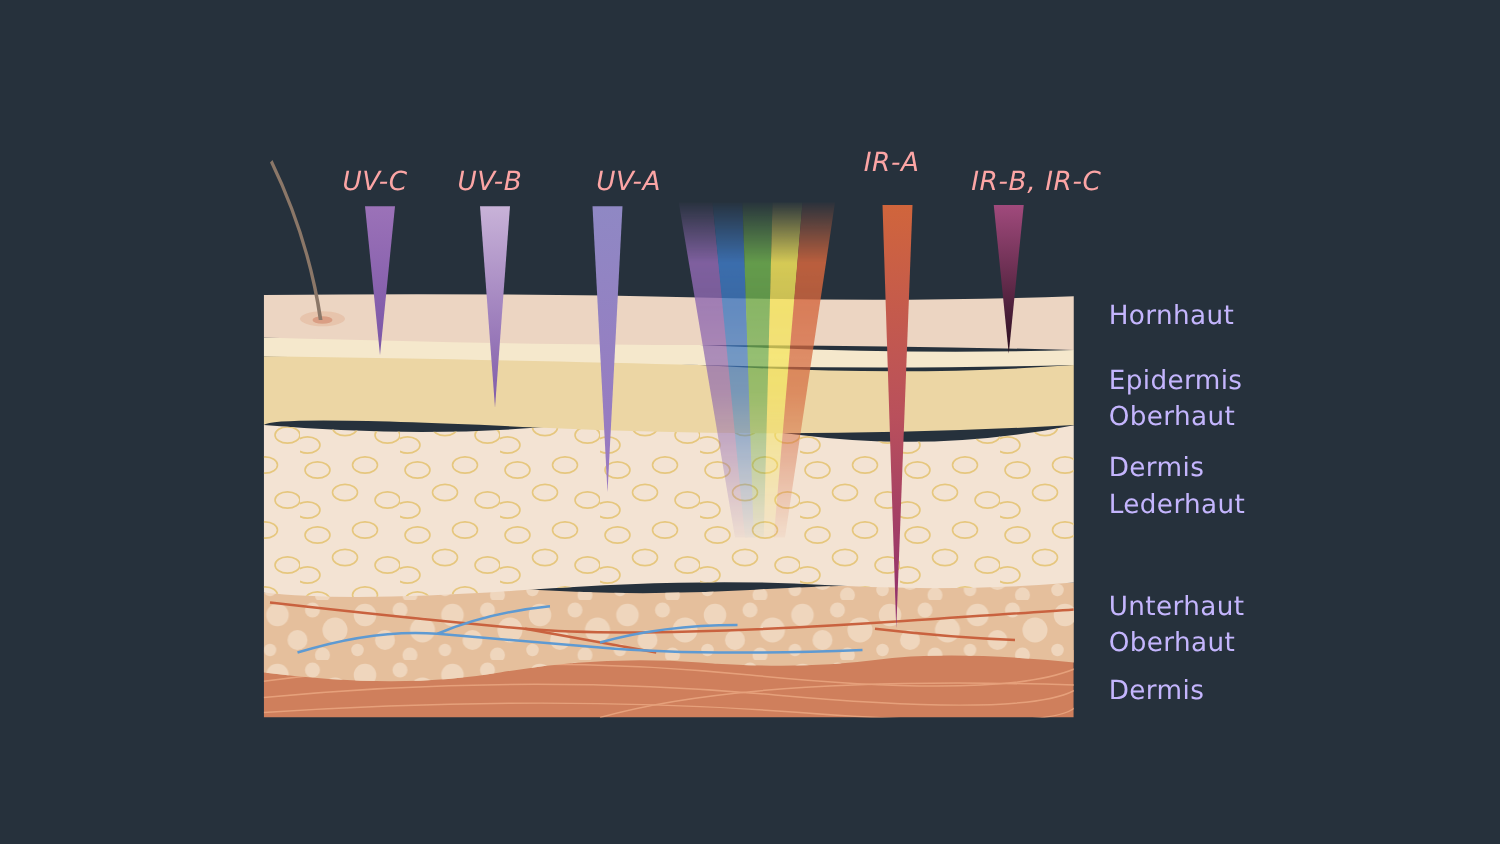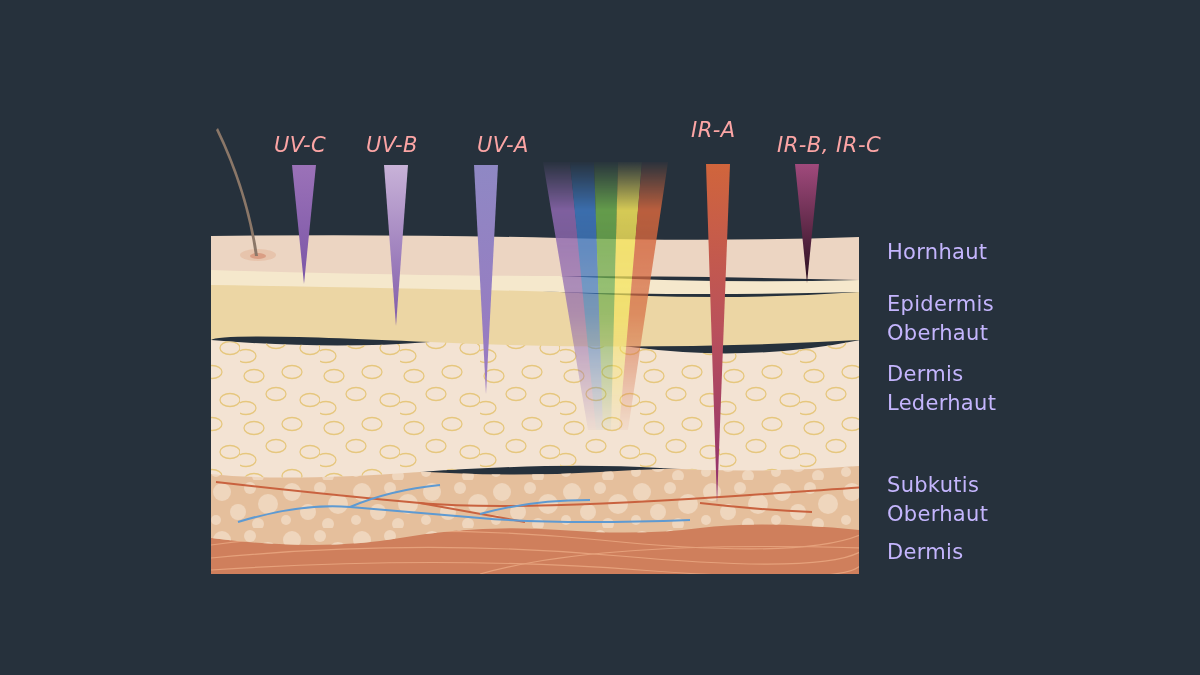--- a/index.html
+++ b/index.html
@@ -133,7 +133,7 @@
   <div>Lederhaut</div>
 </div>
 <div class="layer-label" style="top:471px;">
-  <div>Subkutis</div>
+  <div>Unterhaut</div>
   <div>Oberhaut</div>
 </div>
 <div class="layer-label" style="top:538px;">

